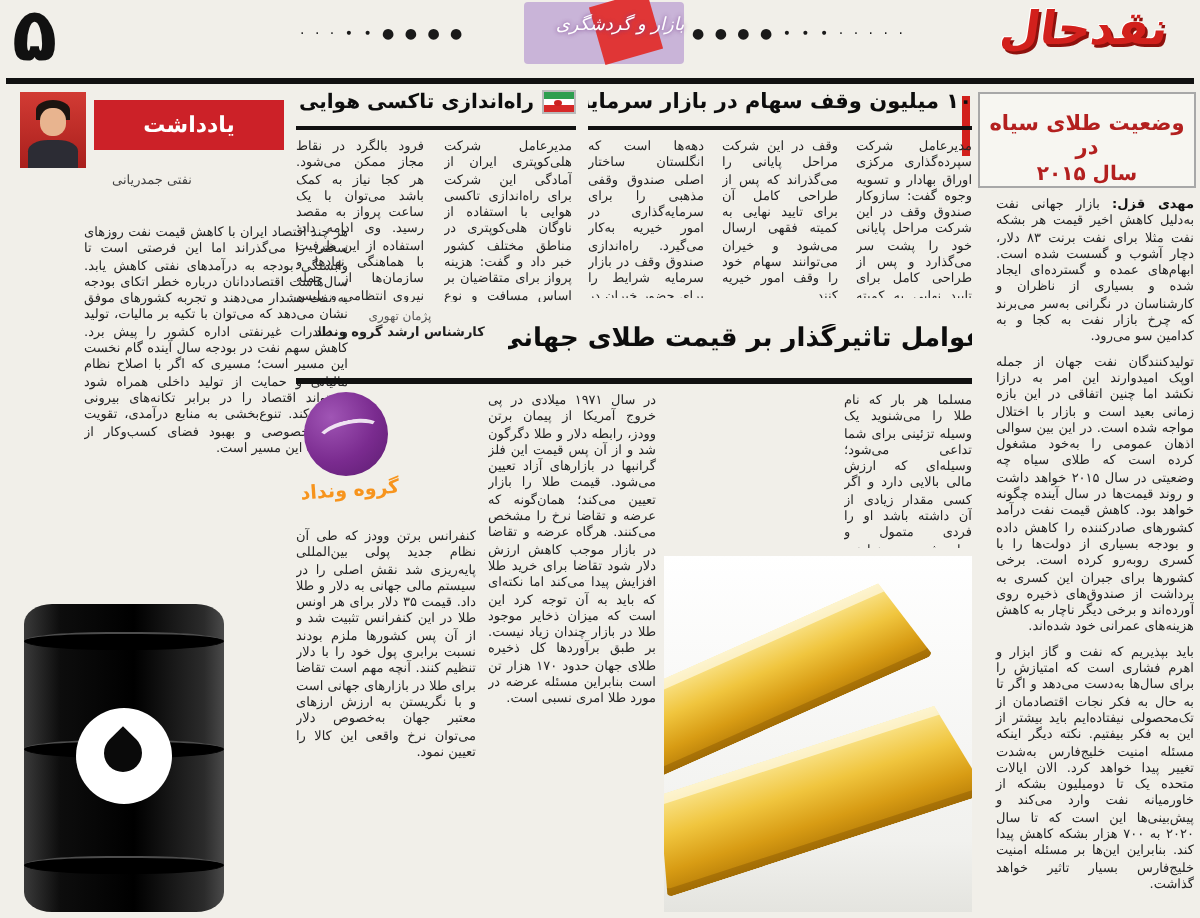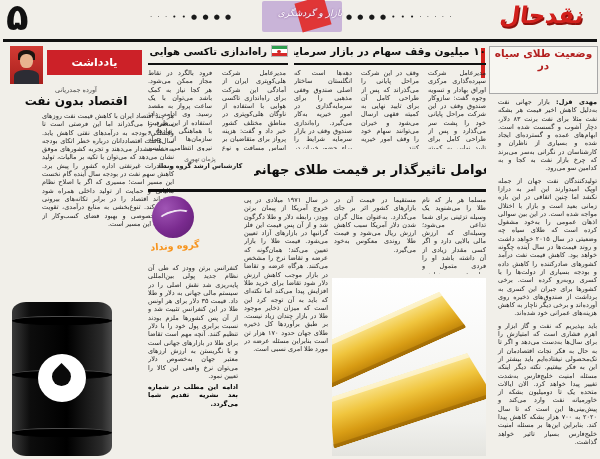--- a/index.html
+++ b/index.html
@@ -28,7 +28,7 @@
   
   .oil-redbar{left:481px;top:48px;width:4px;height:30px;background:#d2201c;}
   .oil-titlebox{left:489px;top:46px;width:107px;height:46px;border:1px solid #a8a8a8;background:#f7f6f1;
-                display:flex;flex-direction:column;justify-content:space-between;text-align:center;}
+                display:flex;flex-direction:column;justify-content:flex-end;text-align:center;}
   .oil-titlebox .t1{font-size:10.5px;font-weight:bold;color:#b3201f;}
   .oil-titlebox .t2{font-size:10px;font-weight:bold;color:#b3201f;margin-top:2px;}
   .oil-body{left:488px;top:98px;width:109px;height:358px;}

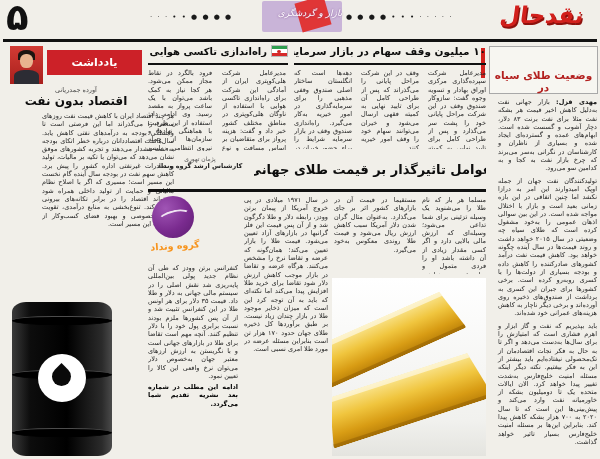--- a/index.html
+++ b/index.html
@@ -117,7 +117,7 @@
     <span class="torso"></span>
   </div>
   <div class="abs note-tag">یادداشت</div>
-  <div class="abs note-author">آورده جمدریانی</div>
+  <div class="abs note-author">نفتی جمدریانی</div>
   <div class="abs note-title">اقتصاد بدون نفت</div>
   <div class="abs bodytxt note-body">هر چند اقتصاد ایران با کاهش قیمت نفت روزهای سختی را می‌گذراند اما این فرصتی است تا وابستگی بودجه به درآمدهای نفتی کاهش یابد. سال‌هاست اقتصاددانان درباره خطر اتکای بودجه به نفت هشدار می‌دهند و تجربه کشورهای موفق نشان می‌دهد که می‌توان با تکیه بر مالیات، تولید و صادرات غیرنفتی اداره کشور را پیش برد. کاهش سهم نفت در بودجه سال آینده گام نخست این مسیر است؛ مسیری که اگر با اصلاح نظام مالیاتی و حمایت از تولید داخلی همراه شود می‌تواند اقتصاد را در برابر تکانه‌های بیرونی مقاوم کند. تنوع‌بخشی به منابع درآمدی، تقویت بخش خصوصی و بهبود فضای کسب‌وکار از الزامات این مسیر است.</div>
   <div class="abs barrel">

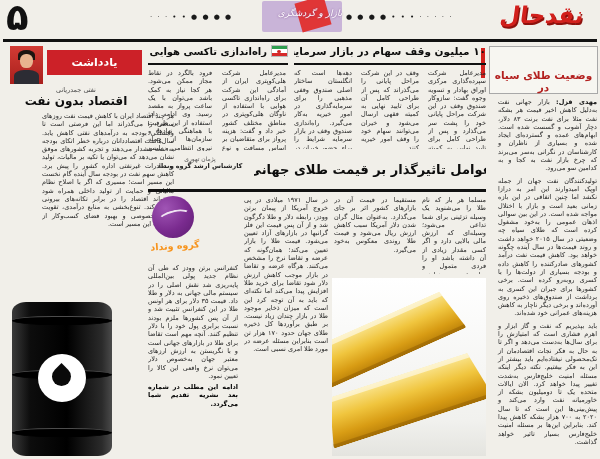--- a/index.html
+++ b/index.html
@@ -103,6 +103,7 @@
   <div class="abs oil-redbar"></div>
   <div class="abs oil-titlebox">
     <div class="t1">وضعیت طلای سیاه در</div>
+    <div class="t2">سال ۲۰۱۵</div>
   </div>
   <div class="abs bodytxt oil-body">
     <p><b>مهدی قزل:</b>

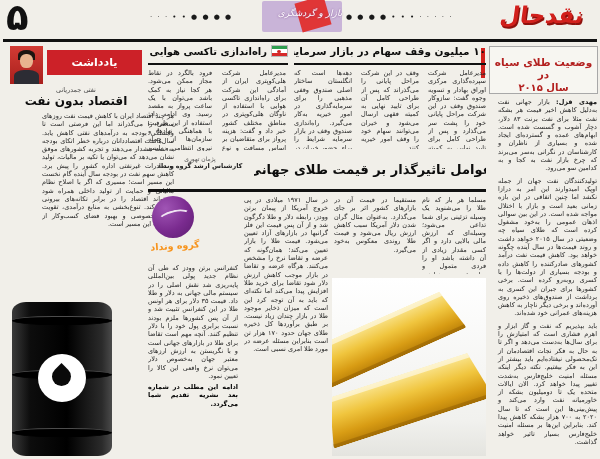--- a/index.html
+++ b/index.html
@@ -119,7 +119,6 @@
   </div>
   <div class="abs note-tag">یادداشت</div>
   <div class="abs note-author">نفتی جمدریانی</div>
-  <div class="abs note-title">اقتصاد بدون نفت</div>
   <div class="abs bodytxt note-body">هر چند اقتصاد ایران با کاهش قیمت نفت روزهای سختی را می‌گذراند اما این فرصتی است تا وابستگی بودجه به درآمدهای نفتی کاهش یابد. سال‌هاست اقتصاددانان درباره خطر اتکای بودجه به نفت هشدار می‌دهند و تجربه کشورهای موفق نشان می‌دهد که می‌توان با تکیه بر مالیات، تولید و صادرات غیرنفتی اداره کشور را پیش برد. کاهش سهم نفت در بودجه سال آینده گام نخست این مسیر است؛ مسیری که اگر با اصلاح نظام مالیاتی و حمایت از تولید داخلی همراه شود می‌تواند اقتصاد را در برابر تکانه‌های بیرونی مقاوم کند. تنوع‌بخشی به منابع درآمدی، تقویت بخش خصوصی و بهبود فضای کسب‌وکار از الزامات این مسیر است.</div>
   <div class="abs barrel">
     <span class="rib r1"></span>

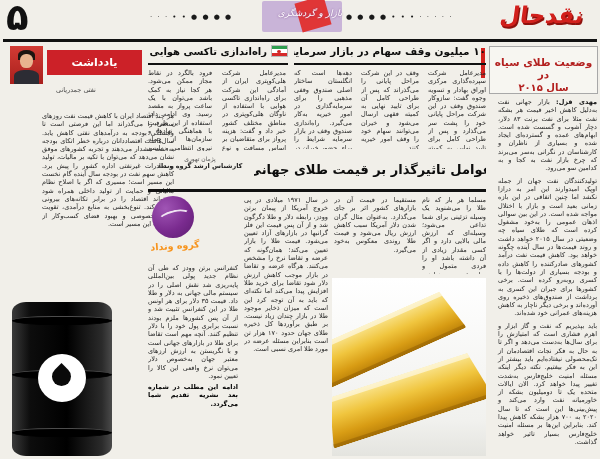--- a/index.html
+++ b/index.html
@@ -170,7 +170,6 @@
     <b>ادامه این مطلب در شماره بعد نشریه تقدیم شما می‌گردد.</b>
   </div>
   <div class="abs bodytxt gold-c2">در سال ۱۹۷۱ میلادی در پی خروج آمریکا از پیمان برتن وودز، رابطه دلار و طلا دگرگون شد و از آن پس قیمت این فلز گرانبها در بازارهای آزاد تعیین می‌شود. قیمت طلا را بازار تعیین می‌کند؛ همان‌گونه که عرضه و تقاضا نرخ را مشخص می‌کنند. هرگاه عرضه و تقاضا در بازار موجب کاهش ارزش دلار شود تقاضا برای خرید طلا افزایش پیدا می‌کند اما نکته‌ای که باید به آن توجه کرد این است که میزان ذخایر موجود طلا در بازار چندان زیاد نیست. بر طبق برآوردها کل ذخیره طلای جهان حدود ۱۷۰ هزار تن است بنابراین مسئله عرضه در مورد طلا امری نسبی است.</div>
-  <div class="abs bodytxt gold-c3">مستقیما در قیمت آن در بازارهای کشور اثر بر جای می‌گذارد. به‌عنوان مثال گران شدن دلار آمریکا سبب کاهش ارزش ریال می‌شود و قیمت طلا روندی معکوس به‌خود می‌گیرد.</div>
   <div class="abs bodytxt gold-c4">مسلما هر بار که نام طلا را می‌شنوید یک وسیله تزئینی برای شما تداعی می‌شود؛ وسیله‌ای که ارزش مالی بالایی دارد و اگر کسی مقدار زیادی از آن داشته باشد او را فردی متمول و صاحب‌ثروت می‌پندارند.</div>
 
   <div class="abs goldimg">

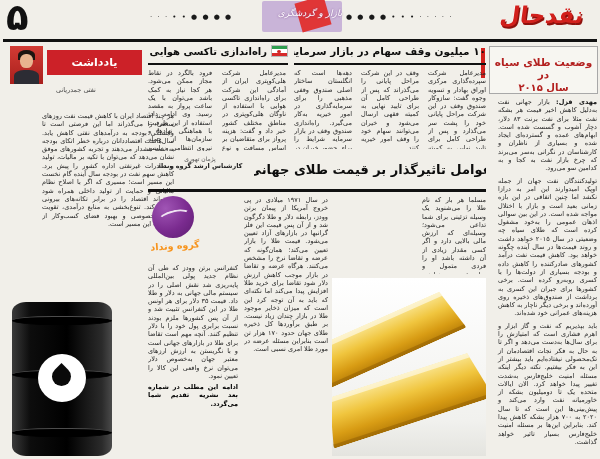--- a/index.html
+++ b/index.html
@@ -167,7 +167,6 @@
 
   <div class="abs bodytxt gold-c1">
     <span>کنفرانس برتن وودز که طی آن نظام جدید پولی بین‌المللی پایه‌ریزی شد نقش اصلی را در سیستم مالی جهانی به دلار و طلا داد. قیمت ۳۵ دلار برای هر اونس طلا در این کنفرانس تثبیت شد و از آن پس کشورها ملزم بودند نسبت برابری پول خود را با دلار تنظیم کنند. آنچه مهم است تقاضا برای طلا در بازارهای جهانی است و با نگریستن به ارزش ارزهای معتبر جهان به‌خصوص دلار می‌توان نرخ واقعی این کالا را تعیین نمود.</span>
-    <b>ادامه این مطلب در شماره بعد نشریه تقدیم شما می‌گردد.</b>
   </div>
   <div class="abs bodytxt gold-c2">در سال ۱۹۷۱ میلادی در پی خروج آمریکا از پیمان برتن وودز، رابطه دلار و طلا دگرگون شد و از آن پس قیمت این فلز گرانبها در بازارهای آزاد تعیین می‌شود. قیمت طلا را بازار تعیین می‌کند؛ همان‌گونه که عرضه و تقاضا نرخ را مشخص می‌کنند. هرگاه عرضه و تقاضا در بازار موجب کاهش ارزش دلار شود تقاضا برای خرید طلا افزایش پیدا می‌کند اما نکته‌ای که باید به آن توجه کرد این است که میزان ذخایر موجود طلا در بازار چندان زیاد نیست. بر طبق برآوردها کل ذخیره طلای جهان حدود ۱۷۰ هزار تن است بنابراین مسئله عرضه در مورد طلا امری نسبی است.</div>
   <div class="abs bodytxt gold-c4">مسلما هر بار که نام طلا را می‌شنوید یک وسیله تزئینی برای شما تداعی می‌شود؛ وسیله‌ای که ارزش مالی بالایی دارد و اگر کسی مقدار زیادی از آن داشته باشد او را فردی متمول و صاحب‌ثروت می‌پندارند.</div>

